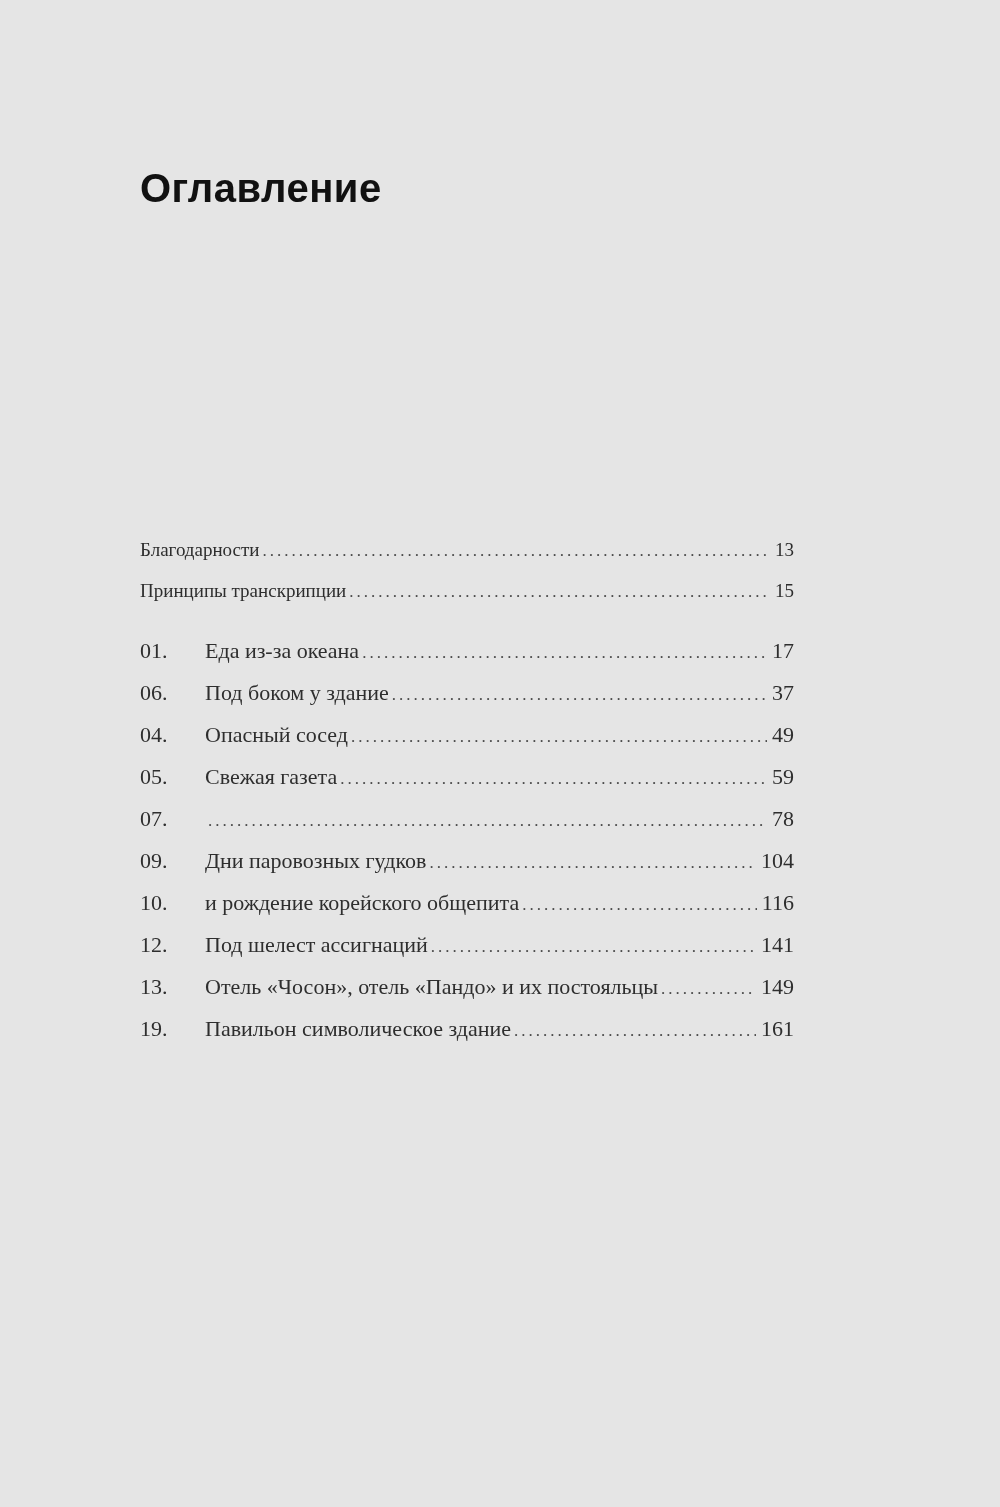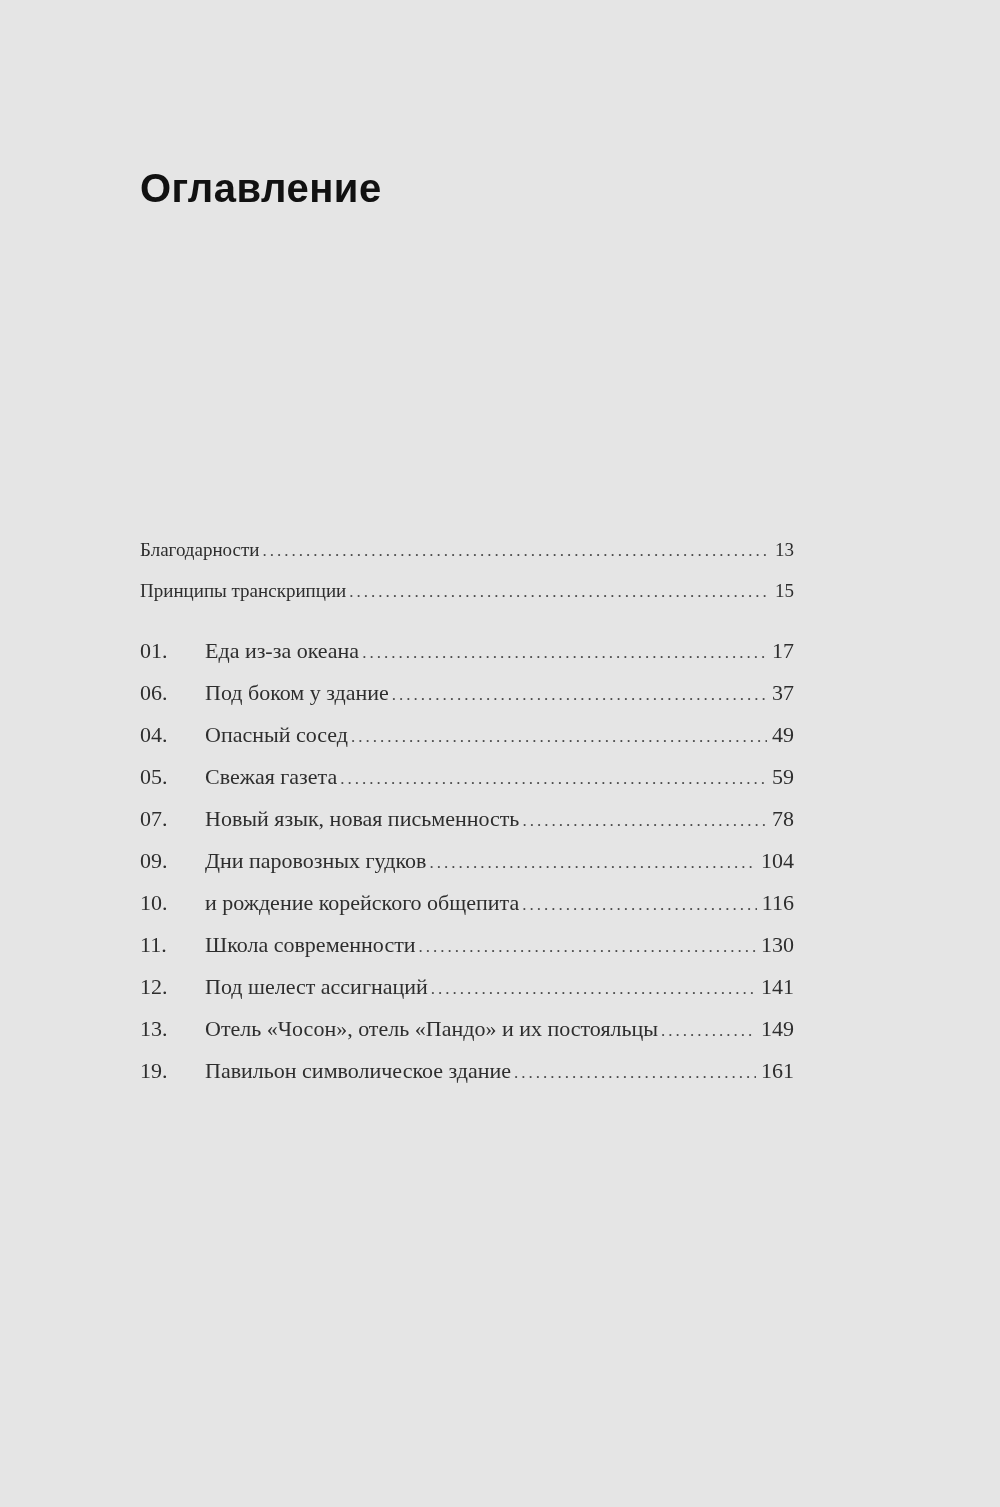--- a/index.html
+++ b/index.html
@@ -152,7 +152,6 @@
           <span class="ch-num">07.</span>
           <div class="ch-body">
             <div class="toc-line">
-              <span class="entry-title">Новый язык, новая письменность</span>
               <span class="leader"></span>
               <span class="pagenum">78</span>
             </div>

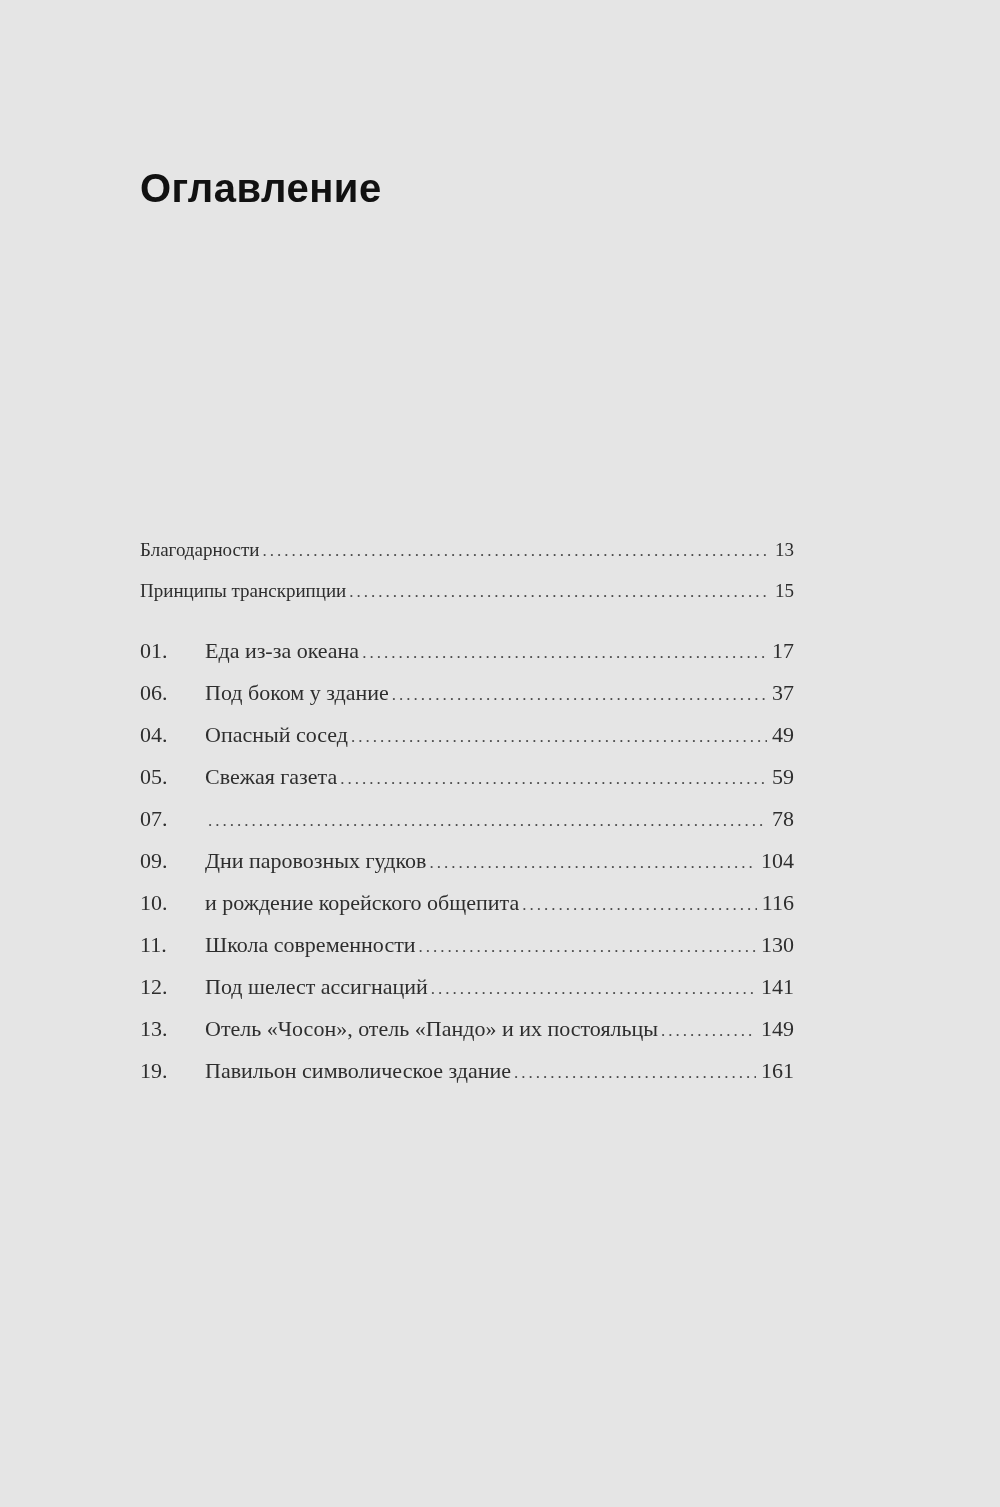--- a/index.html
+++ b/index.html
@@ -178,16 +178,6 @@
           </div>
         </div>
         <div class="ch-row">
-          <span class="ch-num">11.</span>
-          <div class="ch-body">
-            <div class="toc-line">
-              <span class="entry-title">Школа современности</span>
-              <span class="leader"></span>
-              <span class="pagenum">130</span>
-            </div>
-          </div>
-        </div>
-        <div class="ch-row">
           <span class="ch-num">12.</span>
           <div class="ch-body">
             <div class="toc-line">

